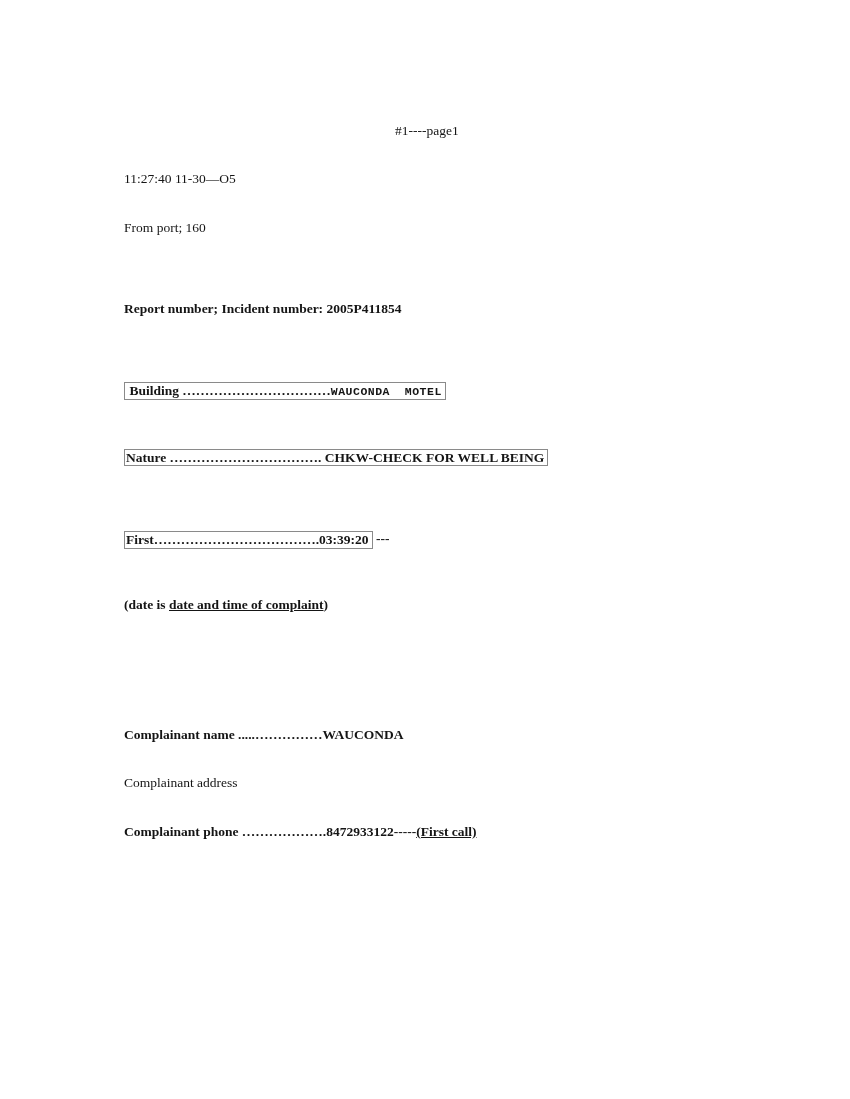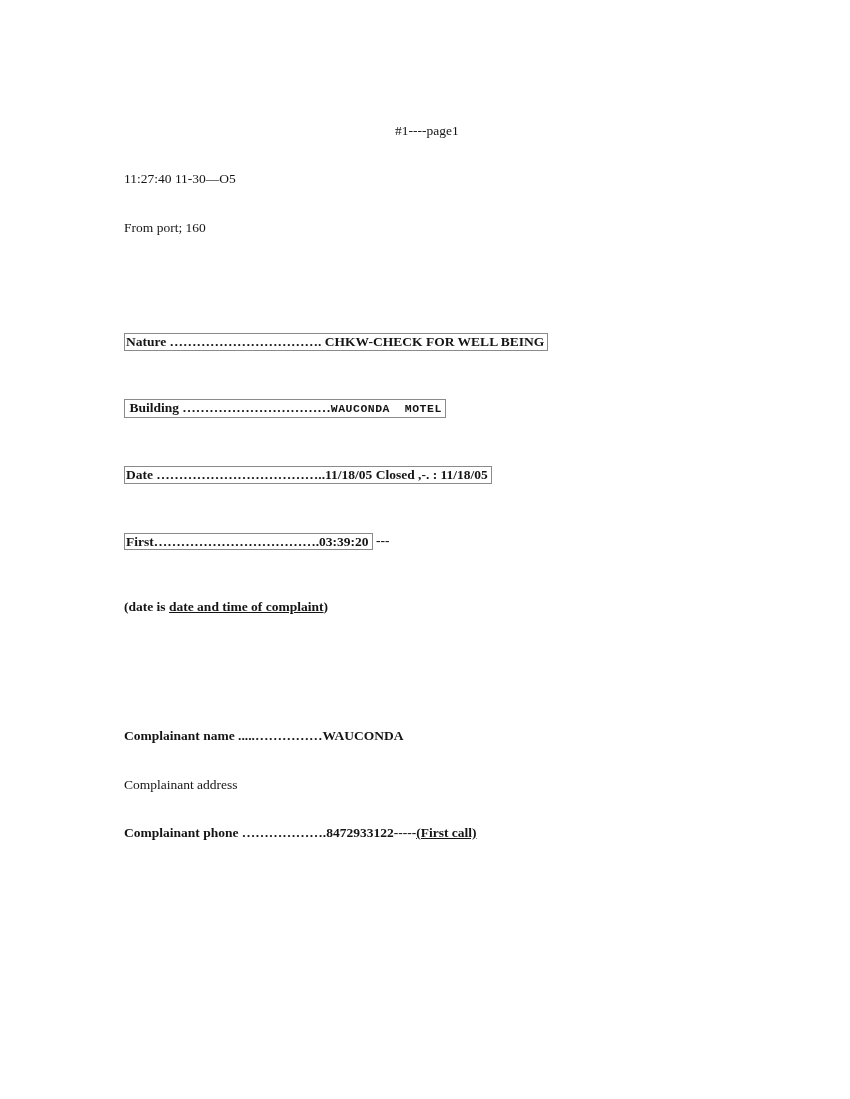--- a/index.html
+++ b/index.html
@@ -36,6 +36,7 @@
   <div class="ln">From port; 160</div>
 
   
+  <div class="ln b">Report number; Incident number: 2005P411854</div>
 
 
   <div class="ln"><span class="box b">Nature ……………………………. CHKW-CHECK FOR WELL BEING</span></div>

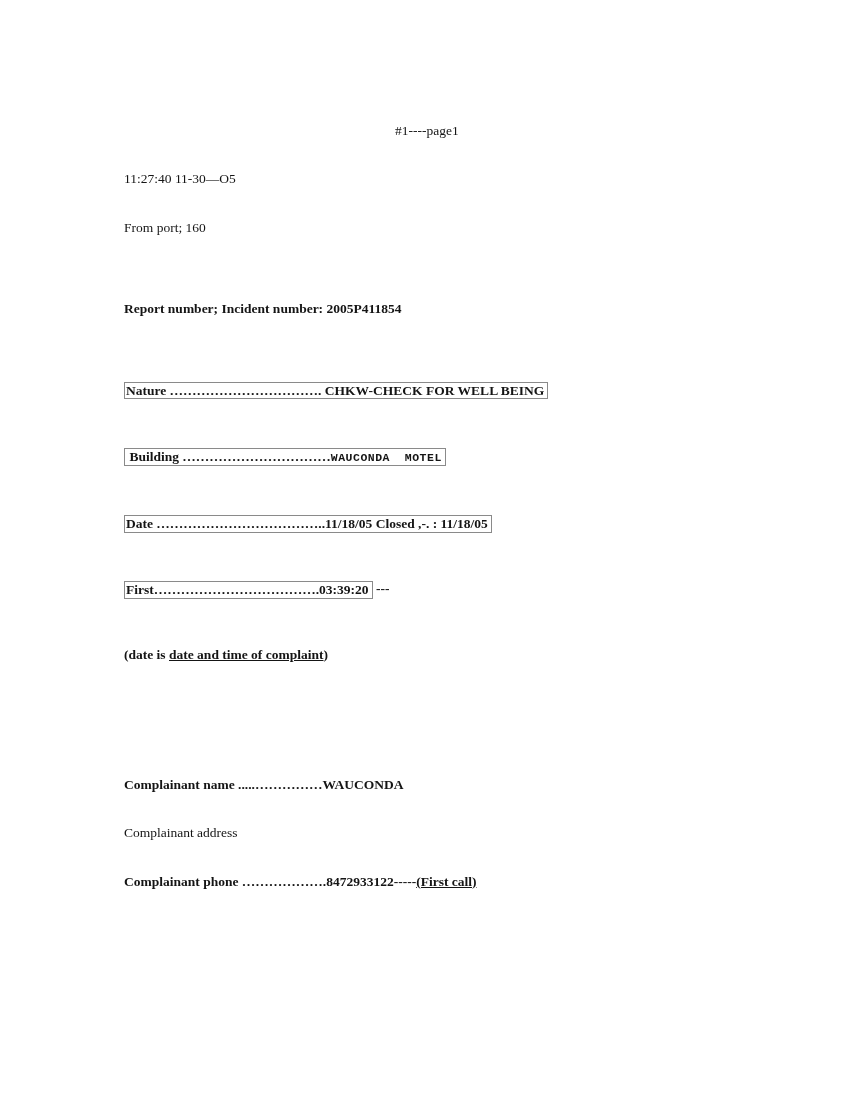--- a/index.html
+++ b/index.html
@@ -39,9 +39,9 @@
   <div class="ln b">Report number; Incident number: 2005P411854</div>
 
 
+  <div class="ln"><span class="box"><span class="b"> Building ……………………………</span><span class="mono">WAUCONDA  MOTEL</span></span></div>
+
   <div class="ln"><span class="box b">Nature ……………………………. CHKW-CHECK FOR WELL BEING</span></div>
-
-  <div class="ln"><span class="box"><span class="b"> Building ……………………………</span><span class="mono">WAUCONDA  MOTEL</span></span></div>
 
   <div class="ln"><span class="box b">Date ………………………………..11/18/05 Closed ,-. : 11/18/05</span></div>
 

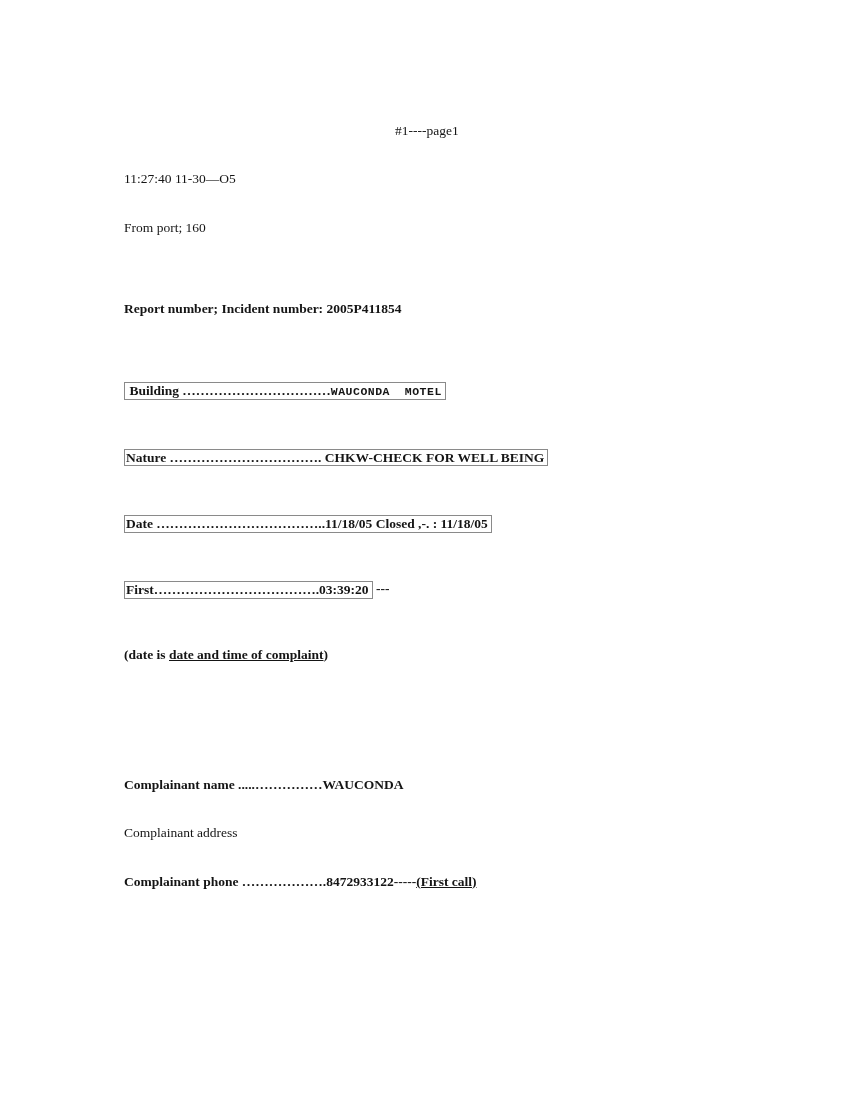--- a/index.html
+++ b/index.html
@@ -43,7 +43,6 @@
 
   <div class="ln"><span class="box b">Nature ……………………………. CHKW-CHECK FOR WELL BEING</span></div>
 
-  <div class="ln"><span class="box b">Date ………………………………..11/18/05 Closed ,-. : 11/18/05</span></div>
 
   <div class="ln"><span class="box b">First……………………………….03:39:20</span><span class="b"> ---</span></div>
 

